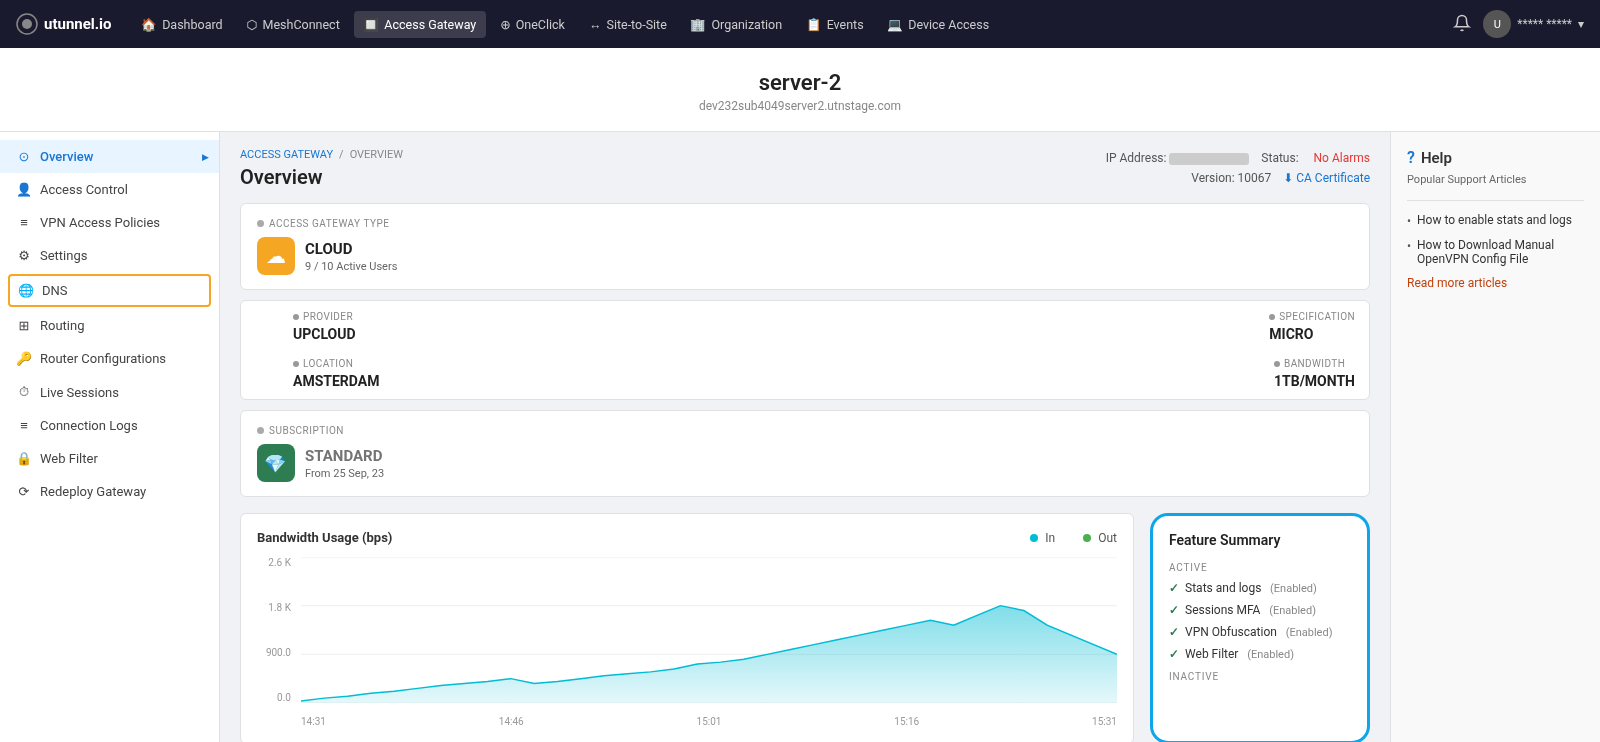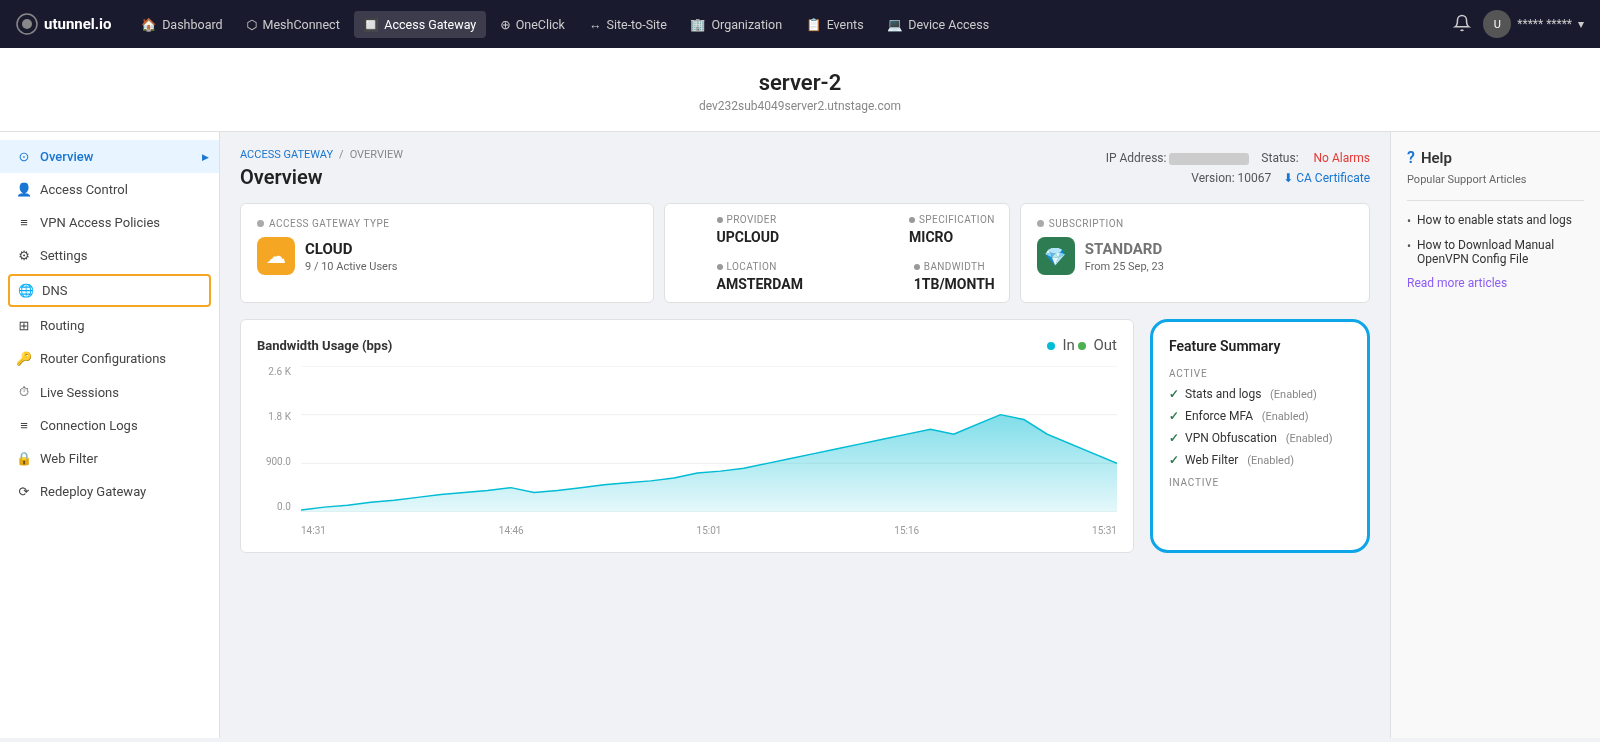--- a/index.html
+++ b/index.html
@@ -109,7 +109,7 @@
     .overview-meta .ca-cert { color: #1976d2; cursor: pointer; }
 
     
-    .info-cards { display: flex; gap: 10px; margin-bottom: 16px; }
+    .info-cards { display: flex; gap: 10px; margin-bottom: 16px; flex-direction: column; }
     .info-card {
       flex: 1; background: #fff; border: 1px solid #e0e0e0;
       border-radius: 6px; padding: 14px 16px;

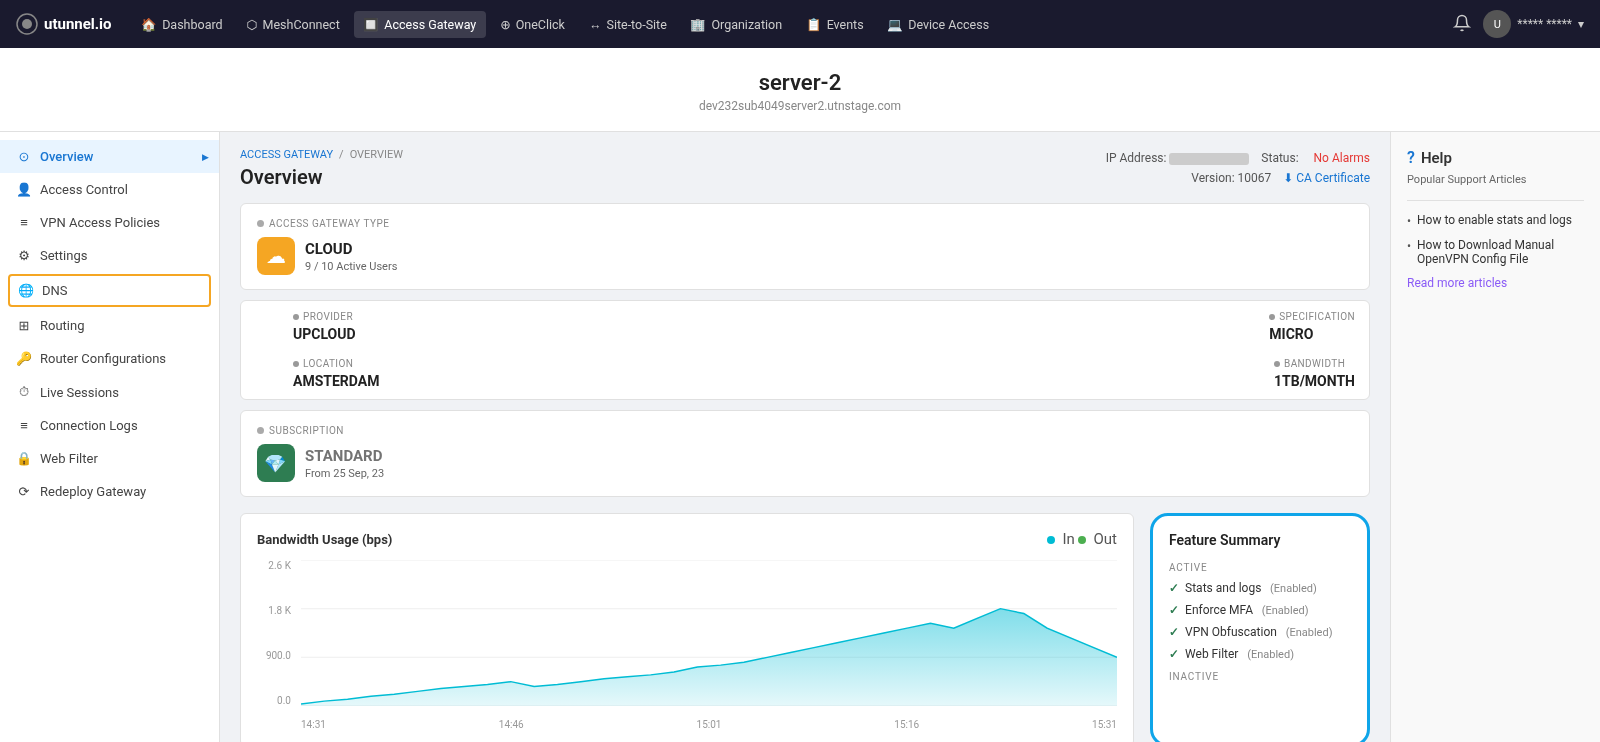--- a/index.html
+++ b/index.html
@@ -225,7 +225,7 @@
       font-size: 12px; color: #333; margin-bottom: 10px; cursor: pointer;
     }
     .help-bullet { color: #555; margin-top: 1px; }
-    .help-read-more { color: #8b5cf6; font-size: 12px; cursor: pointer; margin-top: 8px; }
+    .help-read-more { color: #c2410c; font-size: 12px; cursor: pointer; margin-top: 8px; }
 
     
     .ip-blur {

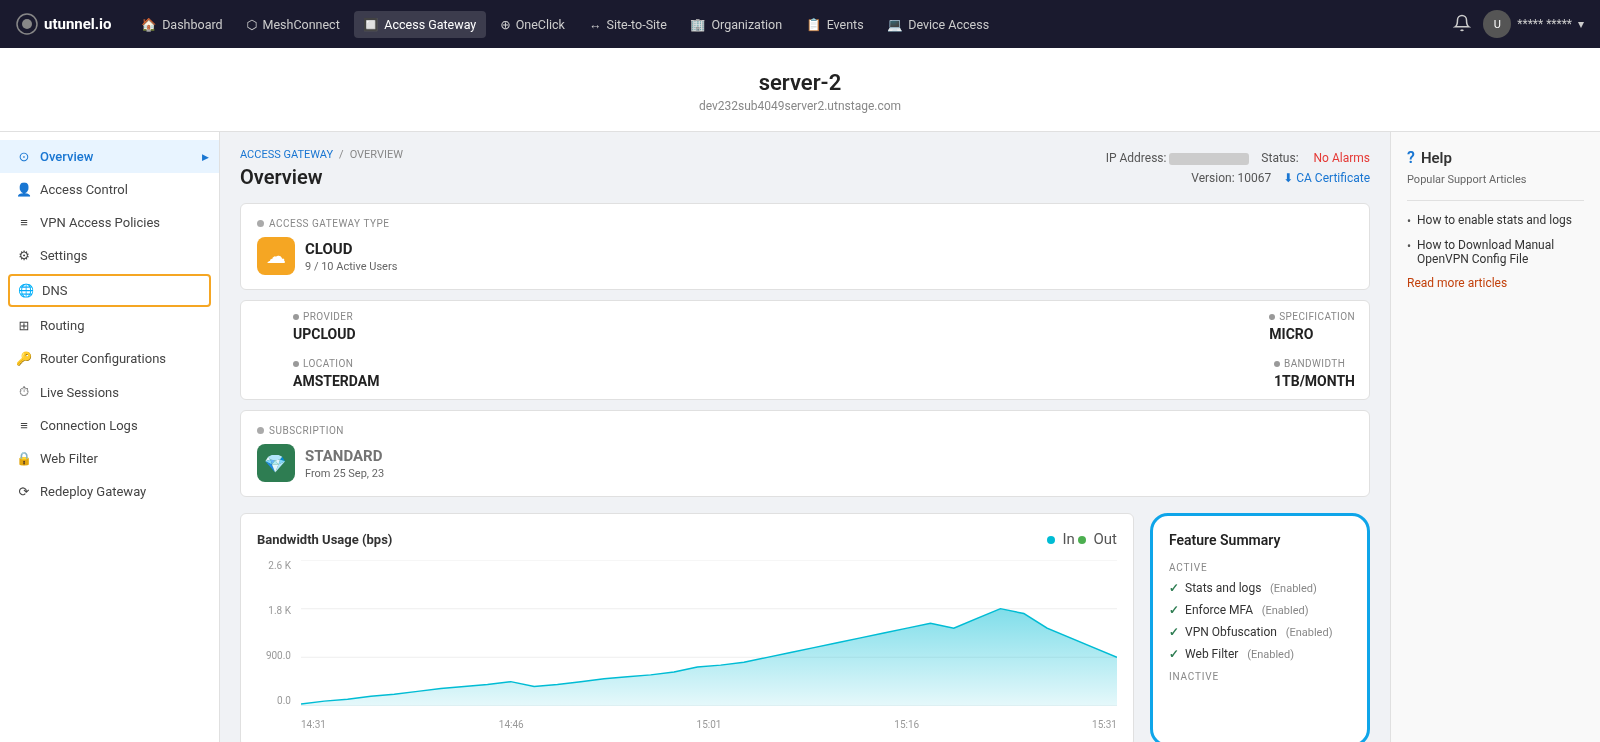--- a/index.html
+++ b/index.html
@@ -173,7 +173,7 @@
       margin-bottom: 12px;
     }
     .chart-title { font-size: 13px; font-weight: 700; color: #333; }
-    .chart-legend { display: flex; align-items: center; gap: 3px; font-size: 15px; color: #555; justify-content: flex-end; }
+    .chart-legend { display: flex; align-items: center; gap: 28px; font-size: 12px; color: #555; justify-content: flex-end; }
     .legend-dot { width: 8px; height: 8px; border-radius: 50%; display: inline-block; margin-right: 4px; }
     .chart-area { position: relative; height: 170px; }
     .chart-y-labels {

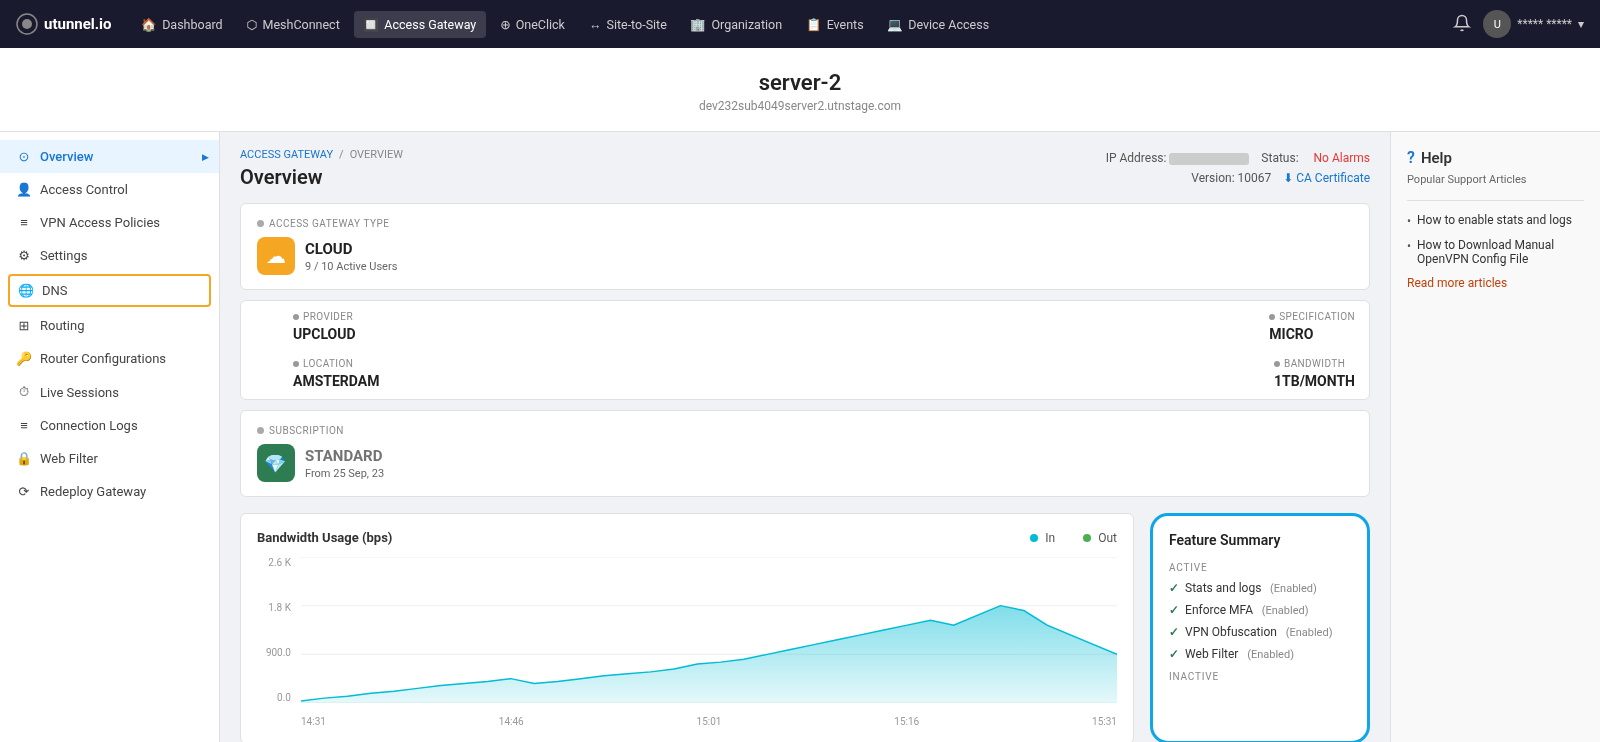--- a/index.html
+++ b/index.html
@@ -504,7 +504,7 @@
         </div>
         <div class="feature-item">
           <span class="feature-check">✓</span>
-          <span>Enforce MFA</span>
+          <span>Sessions MFA</span>
           <span class="feature-enabled">&nbsp;(<span>Enabled</span>)</span>
         </div>
         <div class="feature-item">

